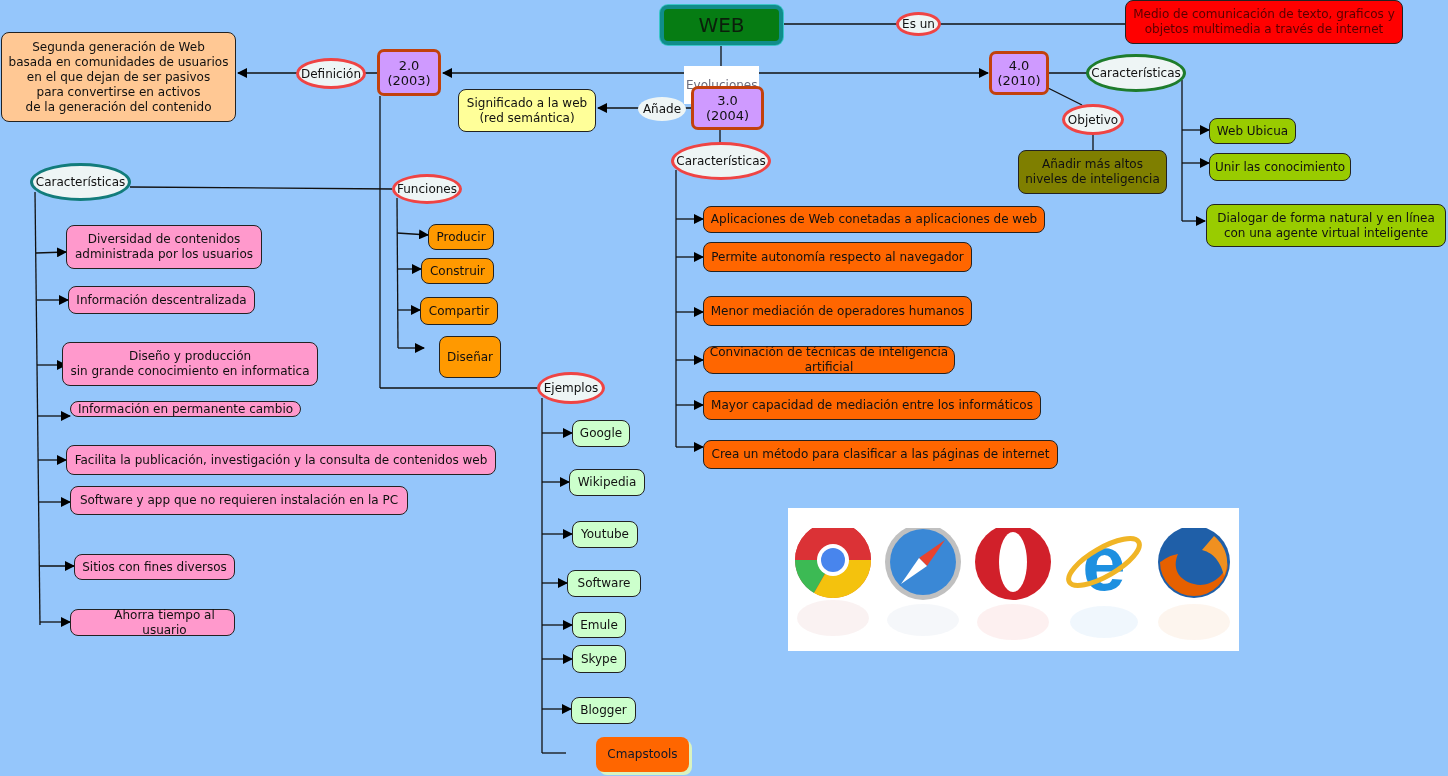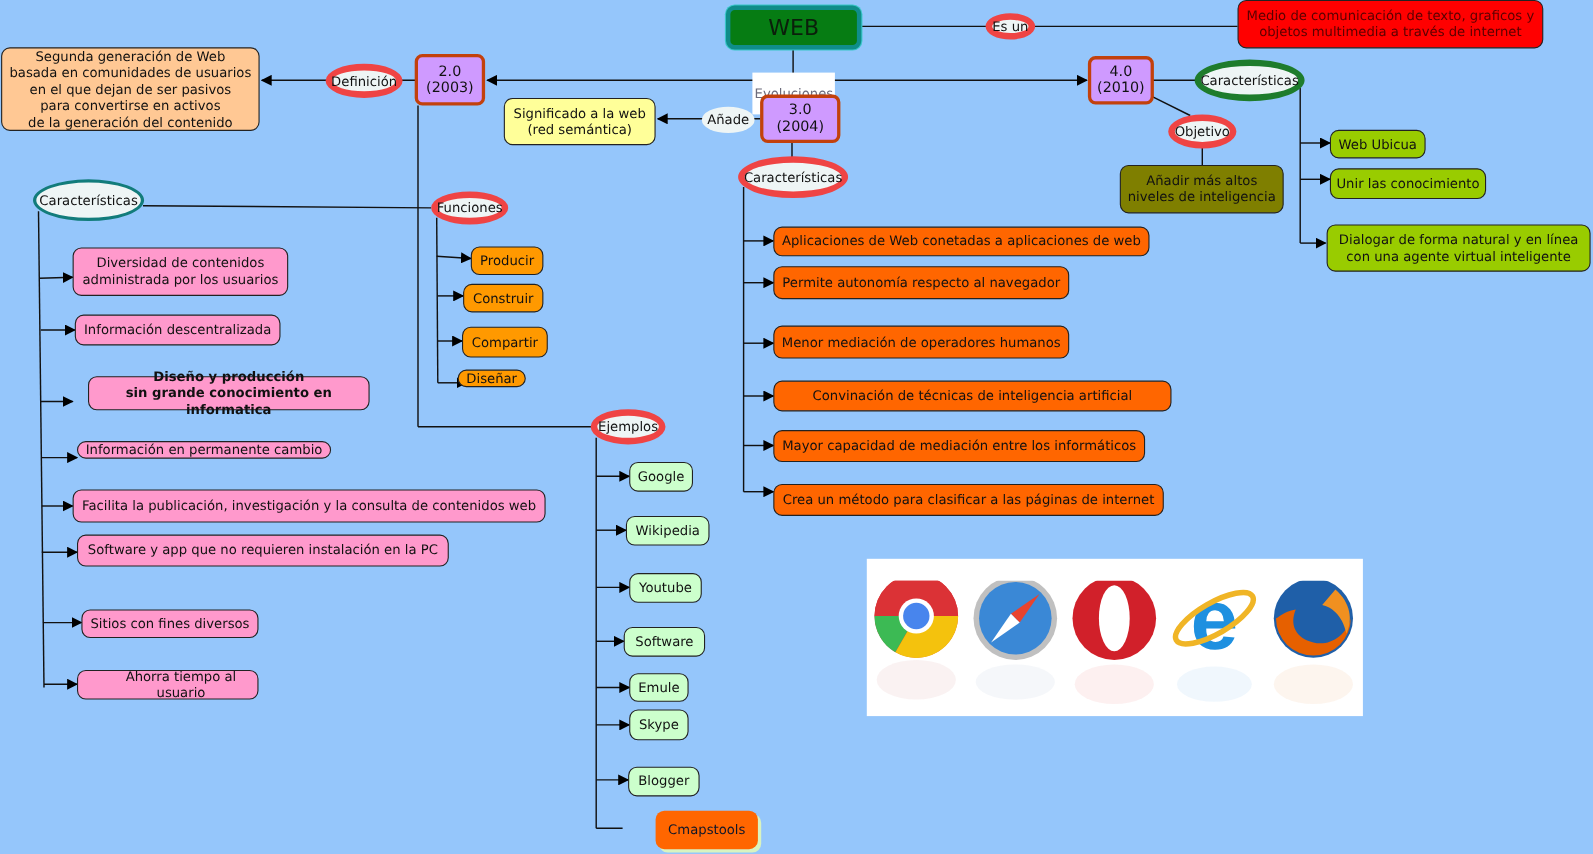--- a/index.html
+++ b/index.html
@@ -9,7 +9,7 @@
   .node { position:absolute; box-sizing:border-box; display:flex; align-items:center; justify-content:center;
           text-align:center; white-space:pre-line; line-height:15px; border:1px solid #222; border-radius:8px; }
   .ell { position:absolute; box-sizing:border-box; display:flex; align-items:center; justify-content:center;
-         background:#eef5f5; border:6px solid #ef4444; border-radius:50%; font-size:12px; white-space:nowrap; }
+         background:#eef5f5; border:3px solid #ef4444; border-radius:50%; font-size:12px; white-space:nowrap; }
   .web { background:#067c13; border:4px solid #0f8d8a; border-radius:8px; font-size:20px; color:#0b1f0b;
          box-shadow:0 0 0 1px #39c5c8; }
   .ver { background:#cf9aff; border:3px solid #c2410c; border-radius:7px; font-size:13px; }

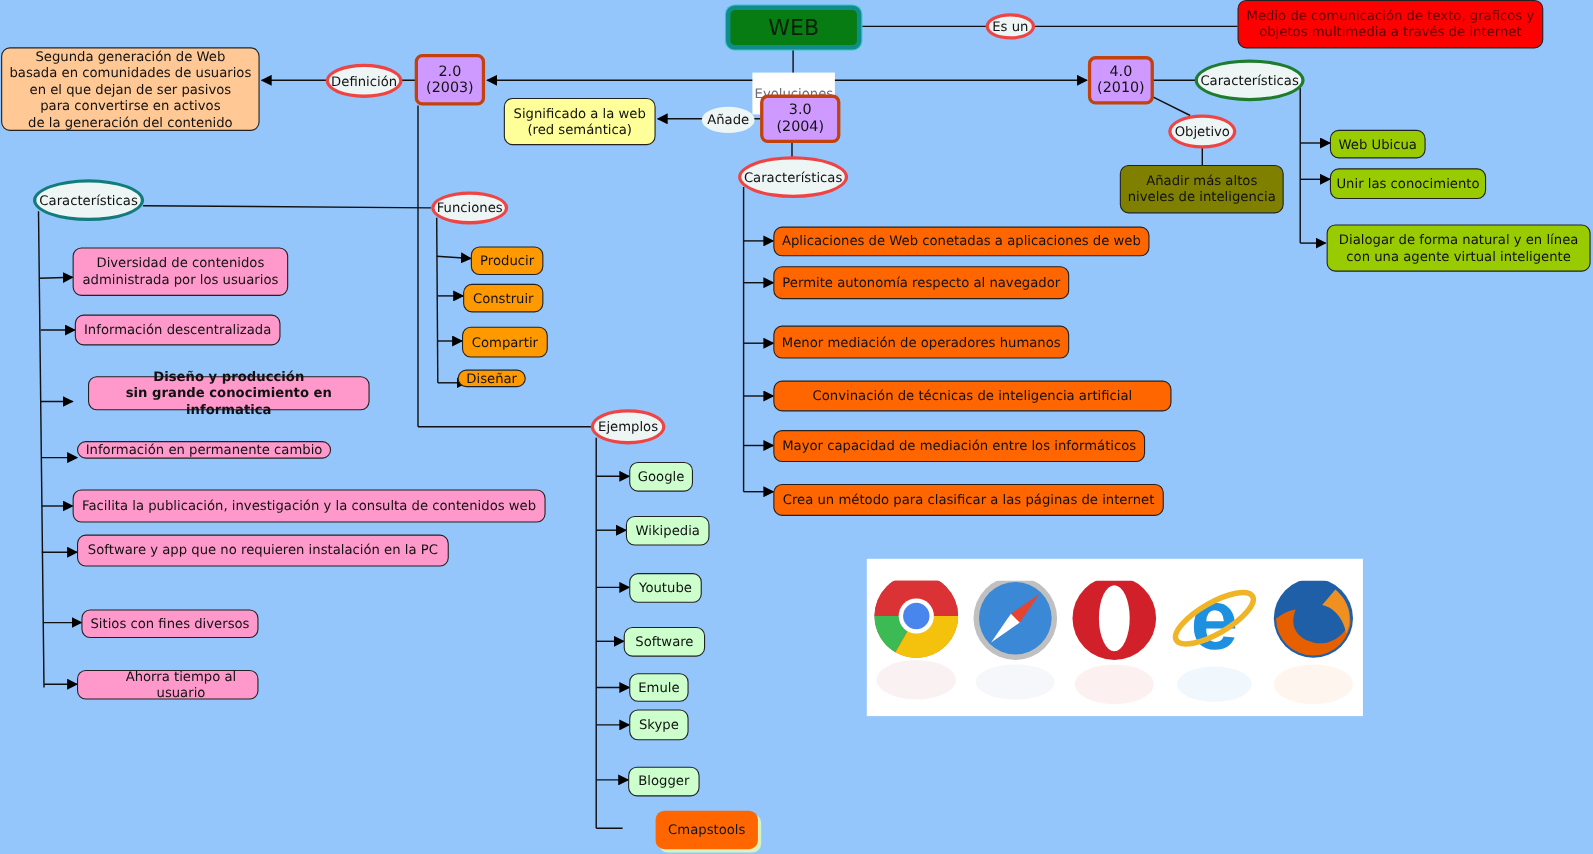--- a/index.html
+++ b/index.html
@@ -116,7 +116,7 @@
 (2010)</div>
 
 <div class="ell" style="left:296px;top:58px;width:70px;height:31px;">Definición</div>
-<div class="node peach" style="left:1px;top:32px;width:235px;height:76px;margin-top:11px;">Segunda generación de Web
+<div class="node peach" style="left:1px;top:32px;width:235px;height:90px;">Segunda generación de Web
 basada en comunidades de usuarios
 en el que dejan de ser pasivos
 para convertirse en activos

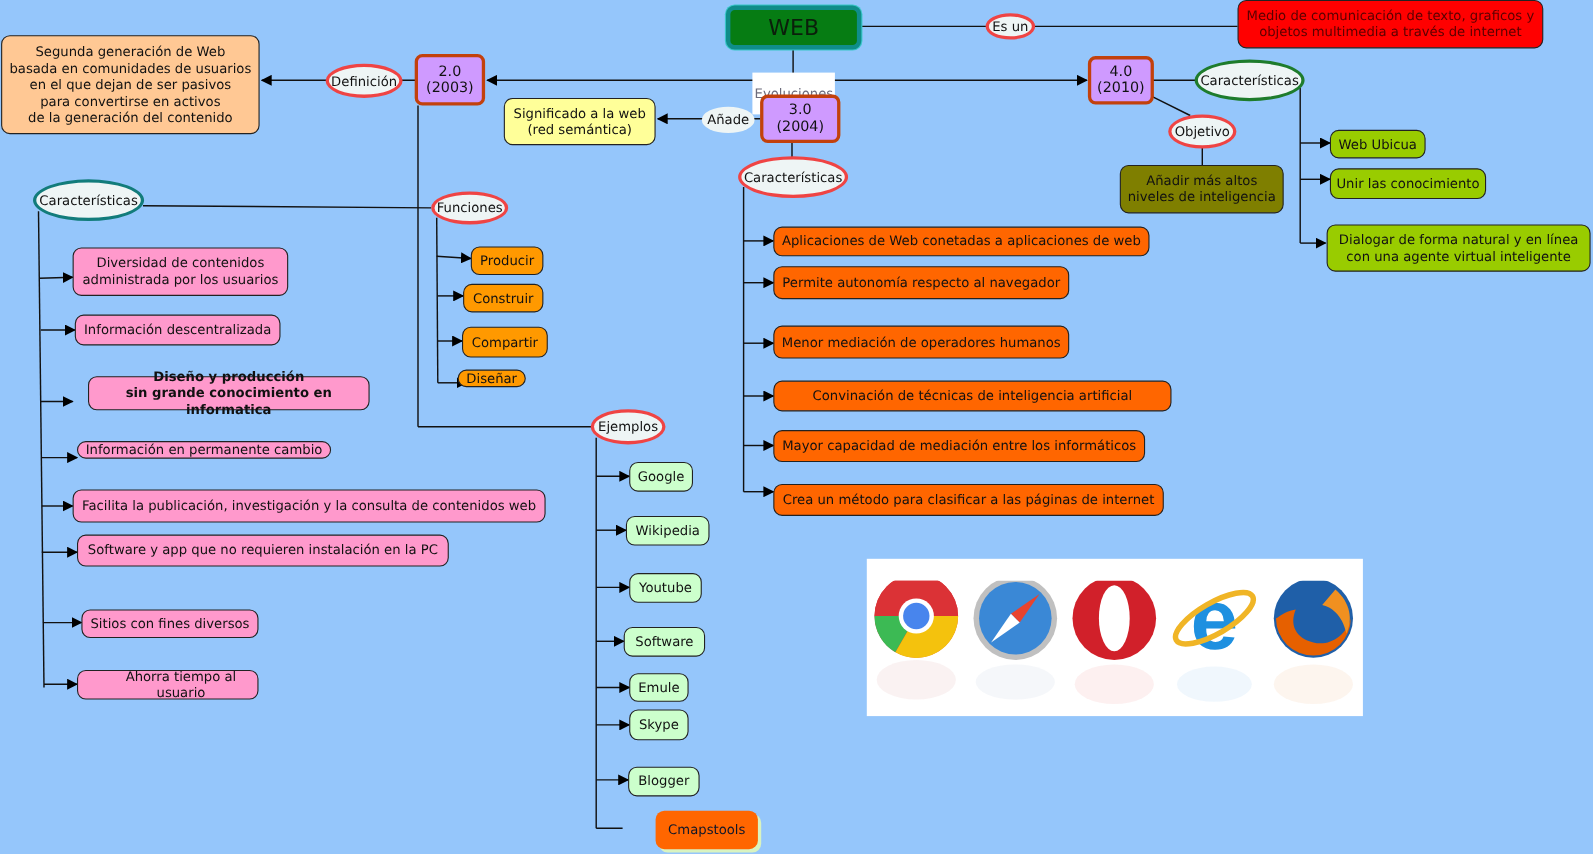--- a/index.html
+++ b/index.html
@@ -152,7 +152,7 @@
     <div class="node pink" style="left: 66px; top: 225px; width: 196px; height: 44px;">Diversidad de contenidos
 administrada por los usuarios</div>
     <div class="node pink" style="left: 68px; top: 286px; width: 187px; height: 28px;">Información descentralizada</div>
-    <div class="node pink" style="left: 80px; top: 342px; width: 256px; height: 31px; font-weight: bold;">Diseño y producción
+    <div class="node pink" style="left: 62px; top: 342px; width: 256px; height: 44px;">Diseño y producción
 sin grande conocimiento en informatica</div>
     <div class="node pink" style="left: 70px; top: 401px; width: 231px; height: 16px;">Información en permanente cambio</div>
     <div class="node pink" style="left: 66px; top: 445px; width: 430px; height: 30px;">Facilita la publicación, investigación y la consulta de contenidos web</div>

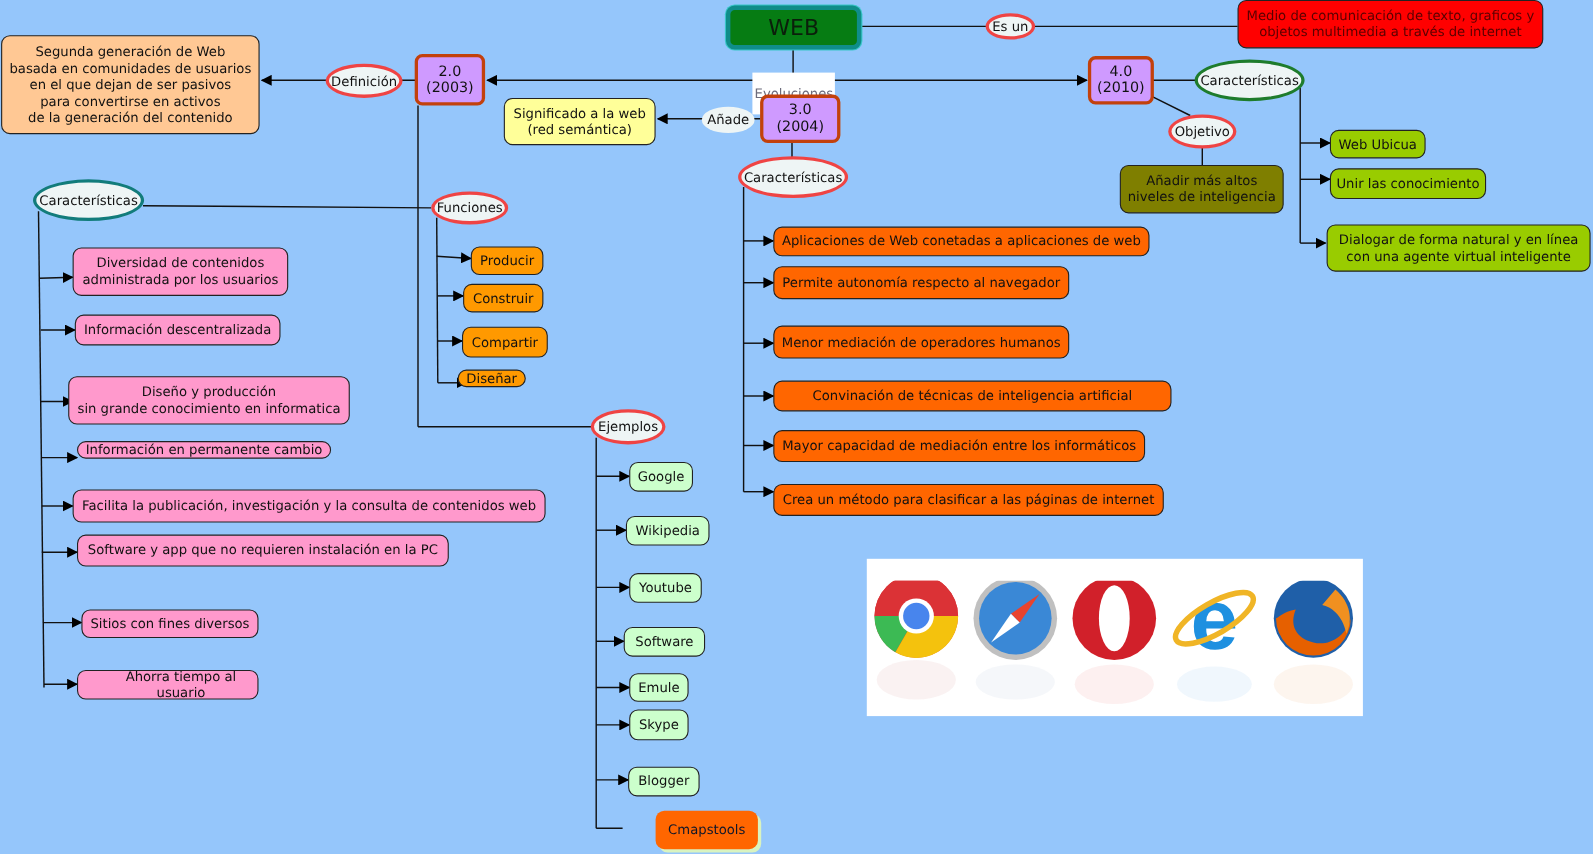--- a/index.html
+++ b/index.html
@@ -166,7 +166,7 @@
     <div class="node orange2" style="left: 428px; top: 224px; width: 66px; height: 26px;">Producir</div>
     <div class="node orange2" style="left: 421px; top: 258px; width: 73px; height: 26px;">Construir</div>
     <div class="node orange2" style="left: 420px; top: 297px; width: 78px; height: 28px;">Compartir</div>
-    <div class="node orange2" style="left: 416px; top: 336px; width: 62px; height: 16px; text-align: center;">Diseñar</div>
+    <div class="node orange2" style="left: 439px; top: 336px; width: 62px; height: 42px; text-align: center;">Diseñar</div>
   </div>
 
 <div class="ell" style="left:537px;top:372px;width:68px;height:32px;">Ejemplos</div>

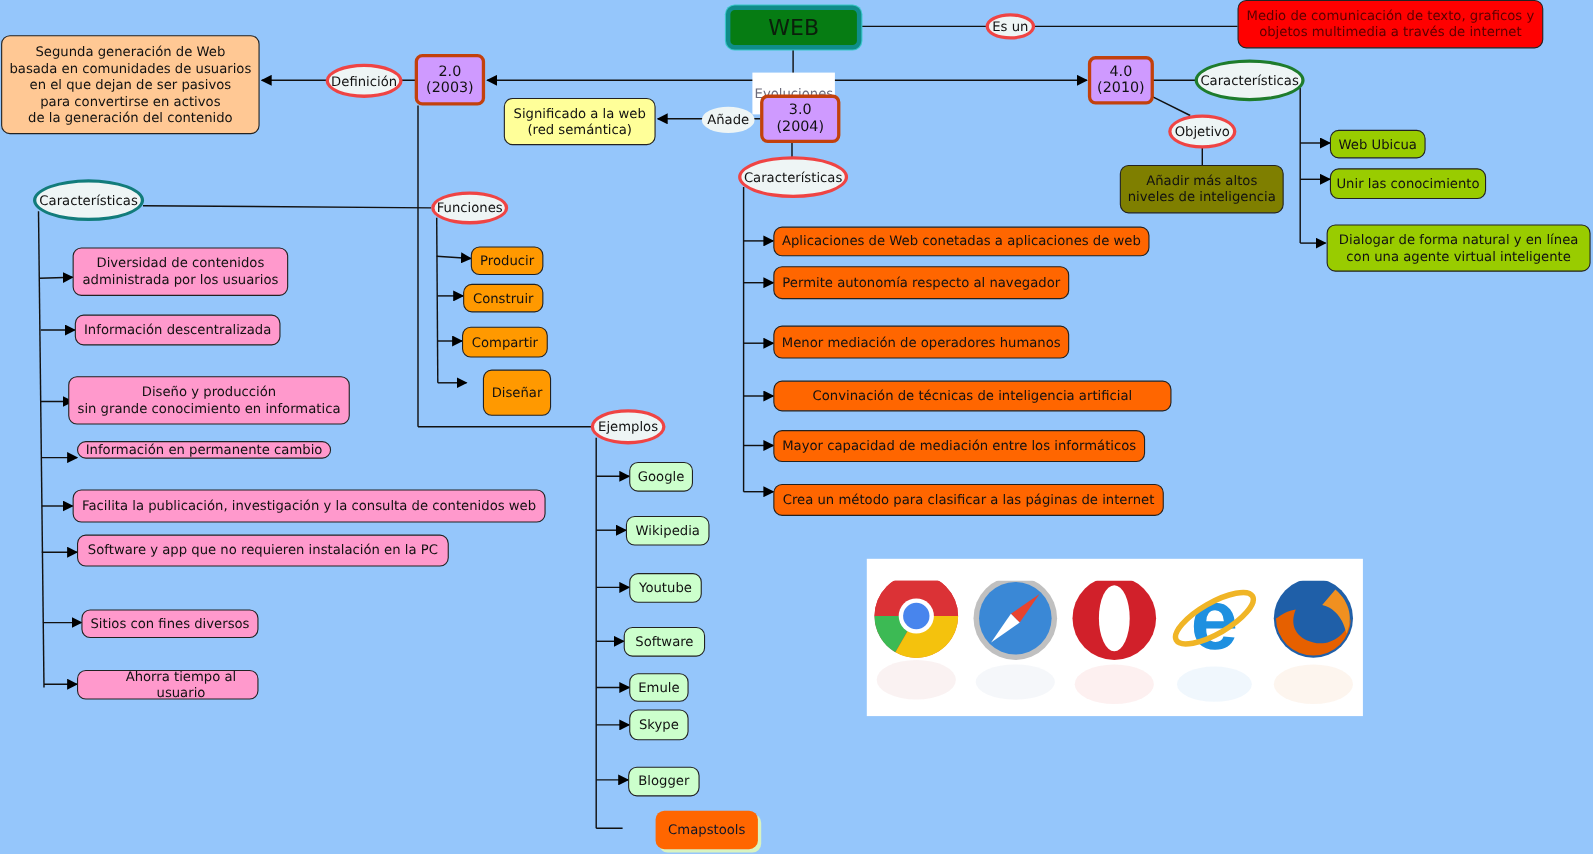--- a/index.html
+++ b/index.html
@@ -131,7 +131,7 @@
     <div class="node orange" style="left: 703px; top: 206px; width: 342px; height: 27px;">Aplicaciones de Web conetadas a aplicaciones de web</div>
     <div class="node orange" style="left: 703px; top: 242px; width: 269px; height: 30px;">Permite autonomía respecto al navegador</div>
     <div class="node orange" style="left: 703px; top: 296px; width: 269px; height: 30px;">Menor mediación de operadores humanos</div>
-    <div class="node orange" style="left: 703px; top: 346px; width: 362px; height: 28px;">Convinación de técnicas de inteligencia artificial</div>
+    <div class="node orange" style="left: 703px; top: 346px; width: 252px; height: 28px; border-radius: 10px;">Convinación de técnicas de inteligencia artificial</div>
     <div class="node orange" style="left: 703px; top: 391px; width: 338px; height: 29px;">Mayor capacidad de mediación entre los informáticos</div>
     <div class="node orange" style="left: 703px; top: 440px; width: 355px; height: 29px;">Crea un método para clasificar a las páginas de internet</div>
   </div>

